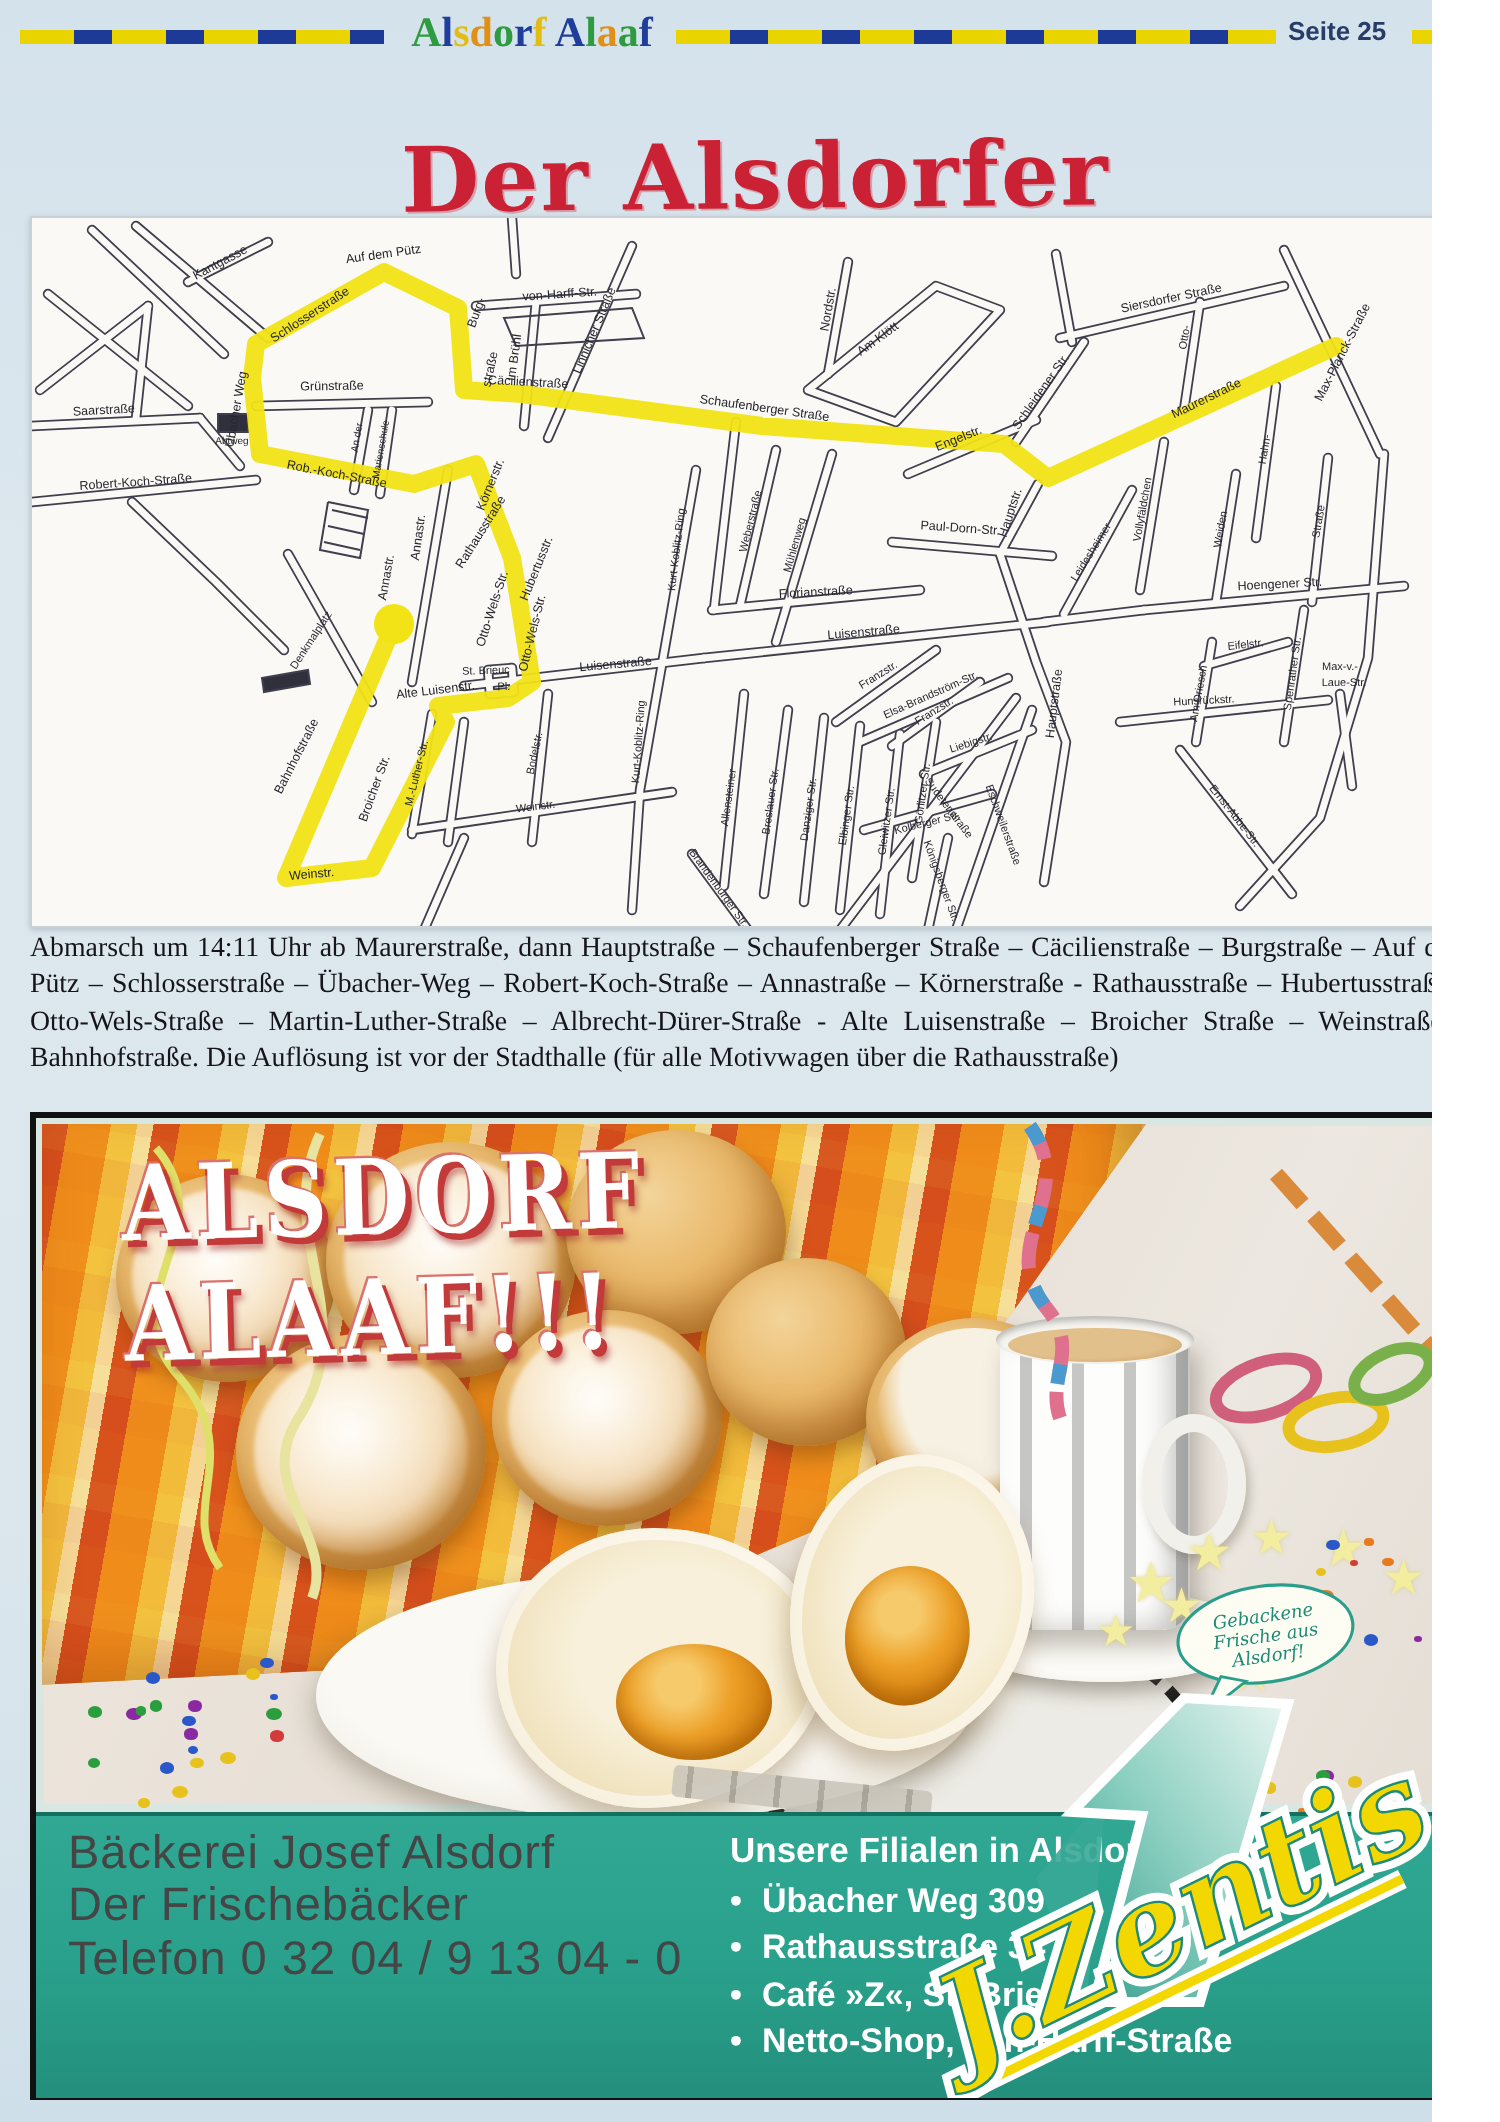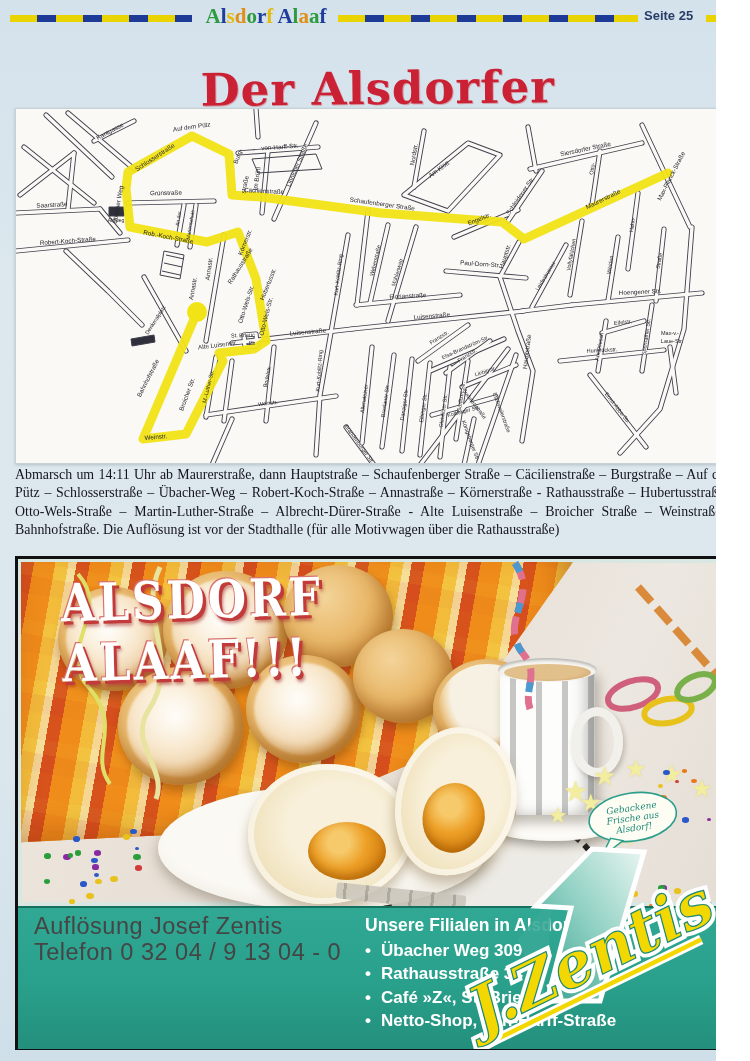--- a/index.html
+++ b/index.html
@@ -459,7 +459,7 @@
 
     <div class="band">
       <div class="contact">
-        <div>Auflösung Josef Zentis</div>
+        <div>Bäckerei Josef Alsdorf</div>
         <div>Telefon 0 32 04 / 9 13 04 - 0</div>
       </div>
       <div class="branches">

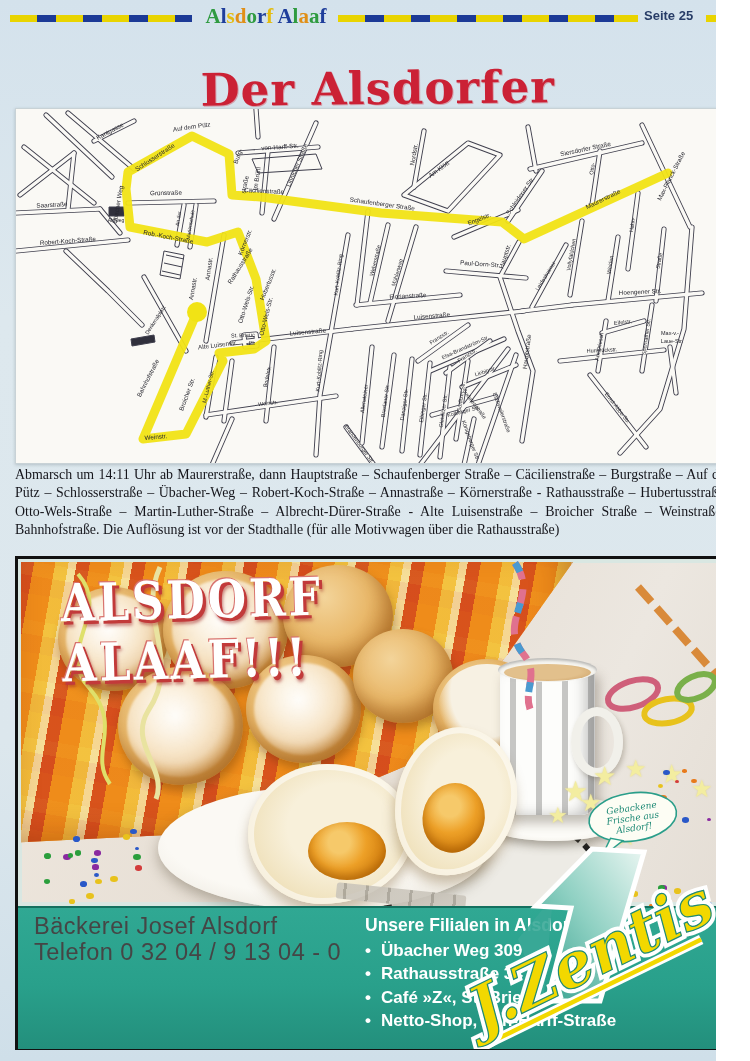--- a/index.html
+++ b/index.html
@@ -460,6 +460,7 @@
     <div class="band">
       <div class="contact">
         <div>Bäckerei Josef Alsdorf</div>
+        <div>Der Frischebäcker</div>
         <div>Telefon 0 32 04 / 9 13 04 - 0</div>
       </div>
       <div class="branches">

